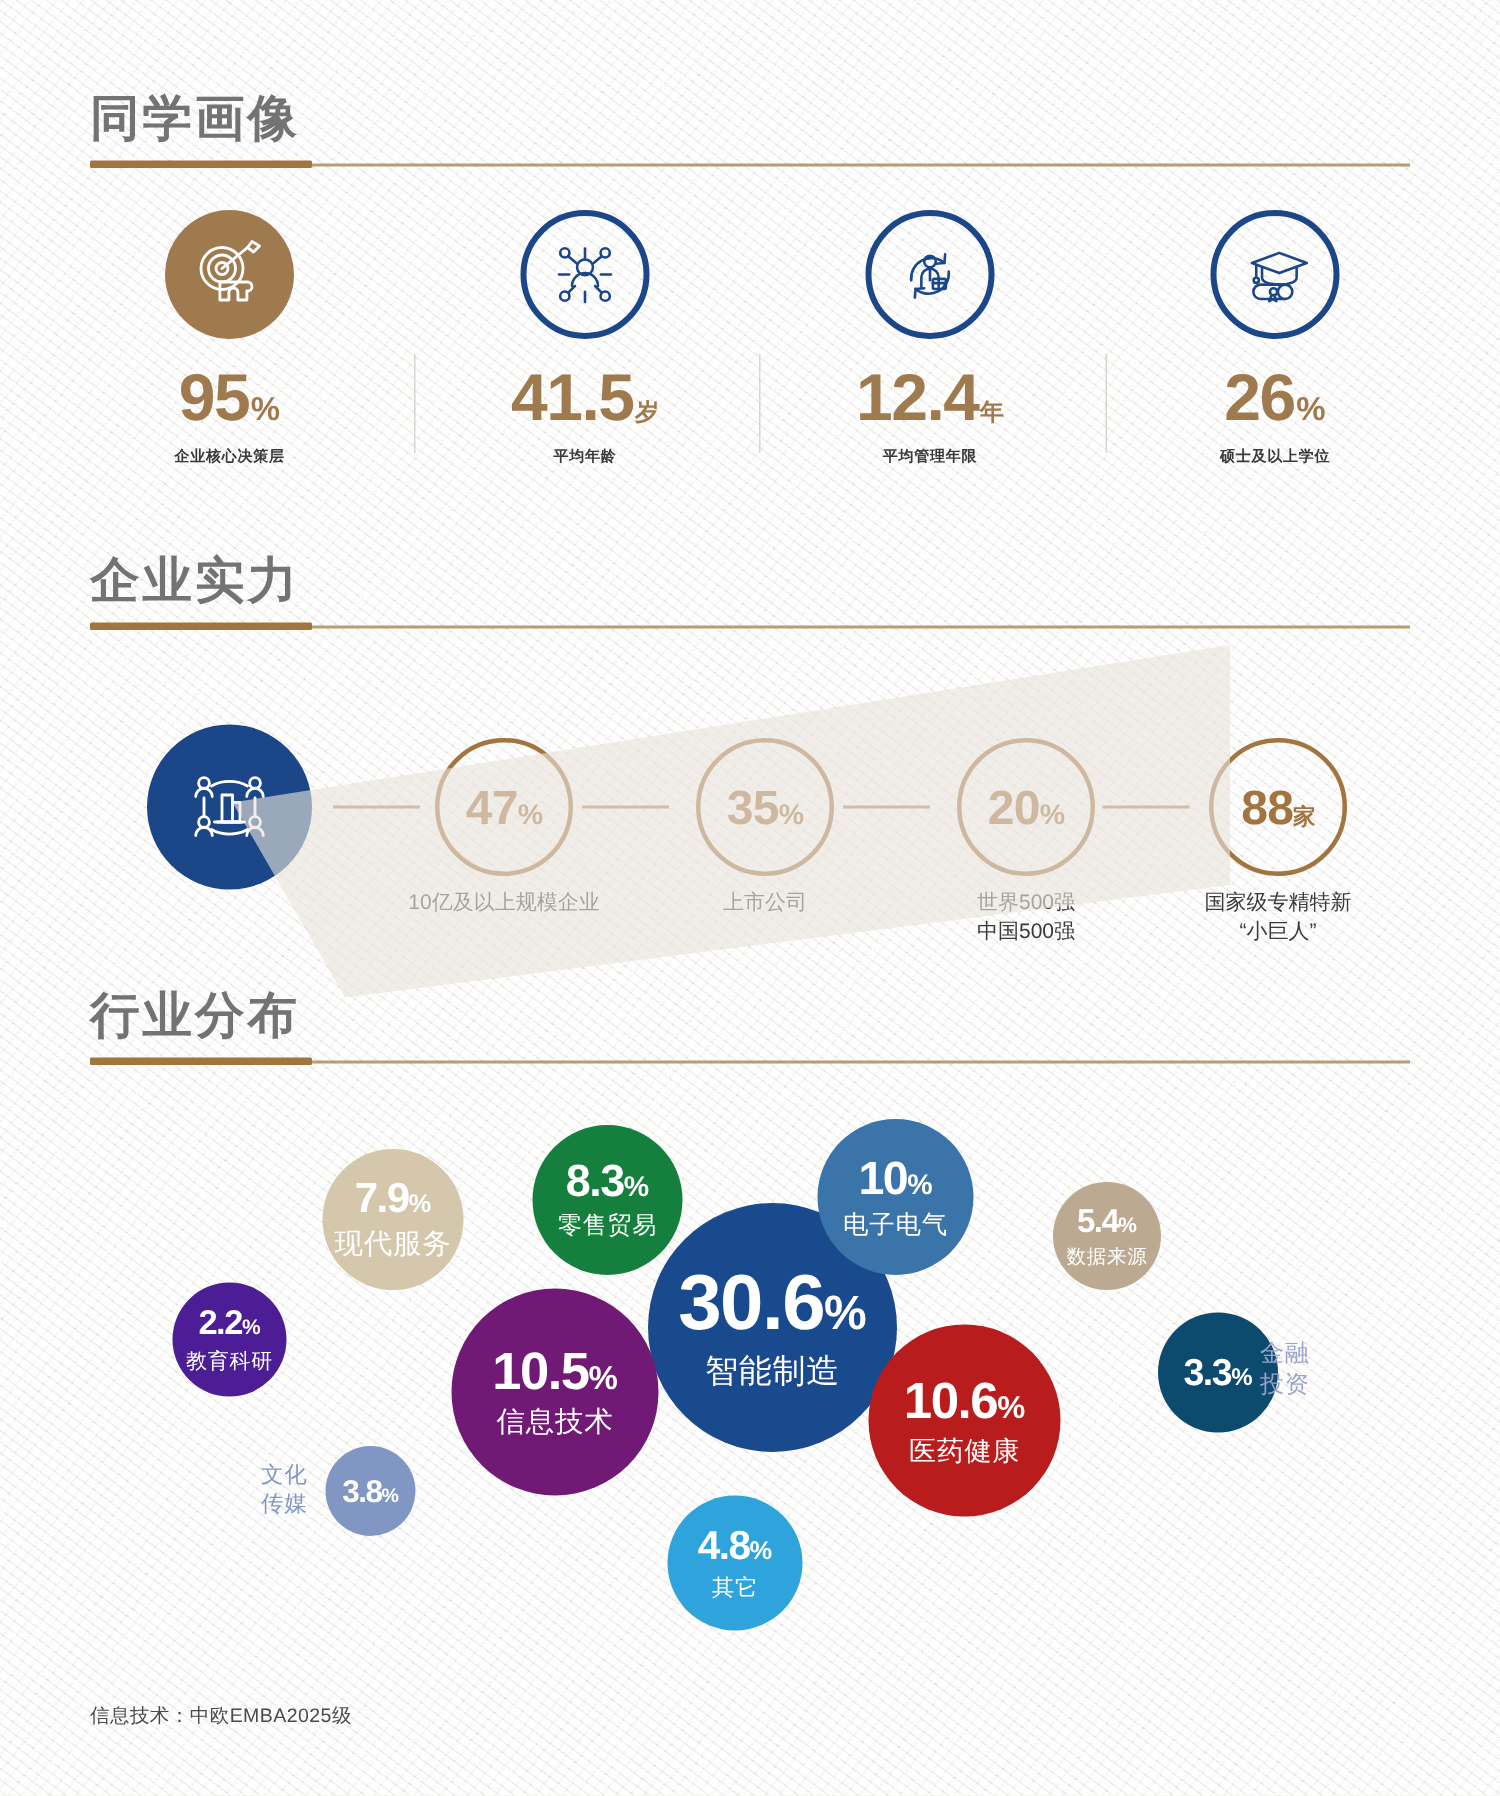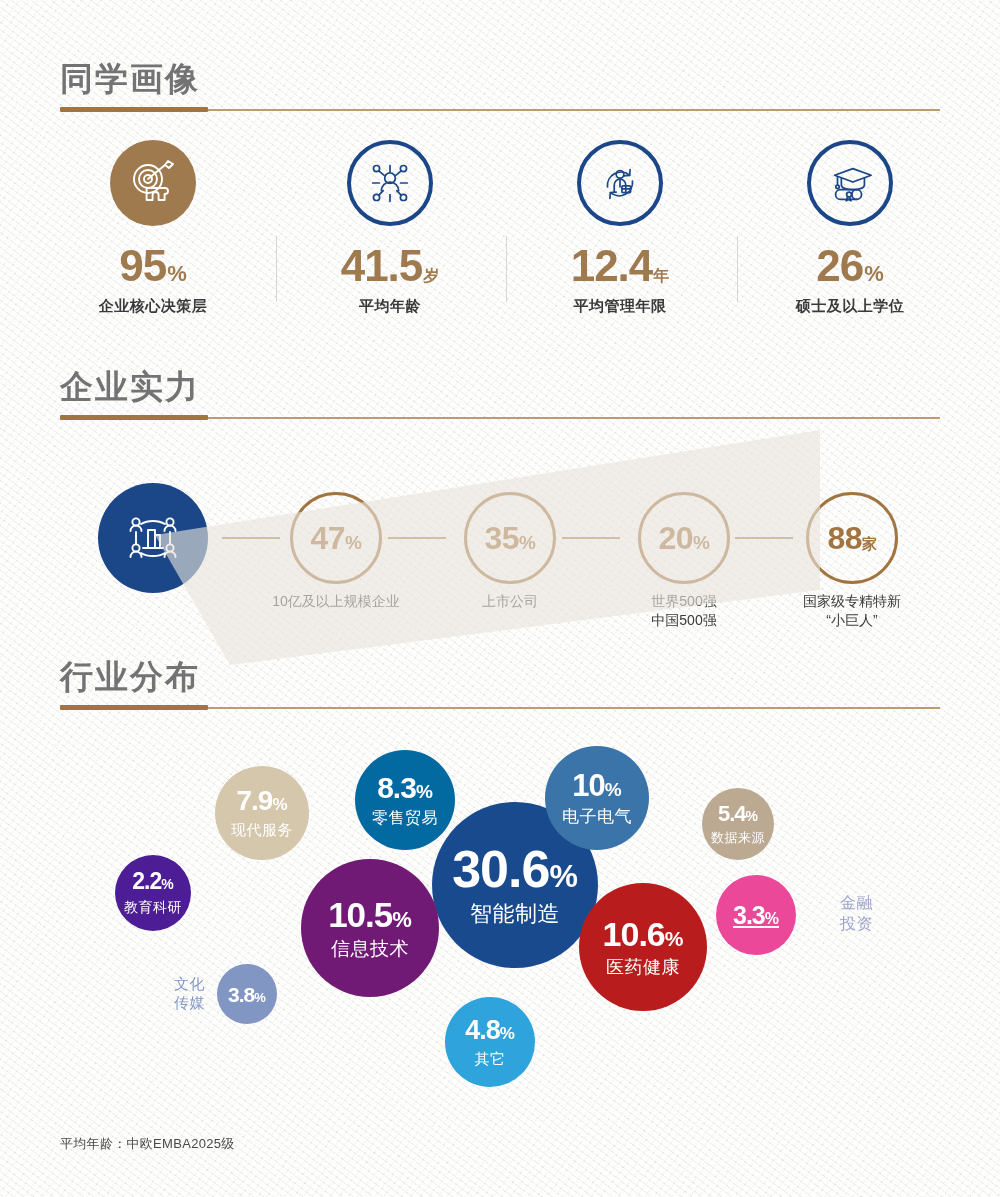--- a/index.html
+++ b/index.html
@@ -99,7 +99,7 @@
   .stat-value .unit.cn { font-size: 16px; font-weight: bold; }
   .stat-label {
     margin-top: 9px;
-    font-size: 15px;
+    font-size: 10px;
     font-weight: bold;
     color: #3a3a3a;
     letter-spacing: .5px;

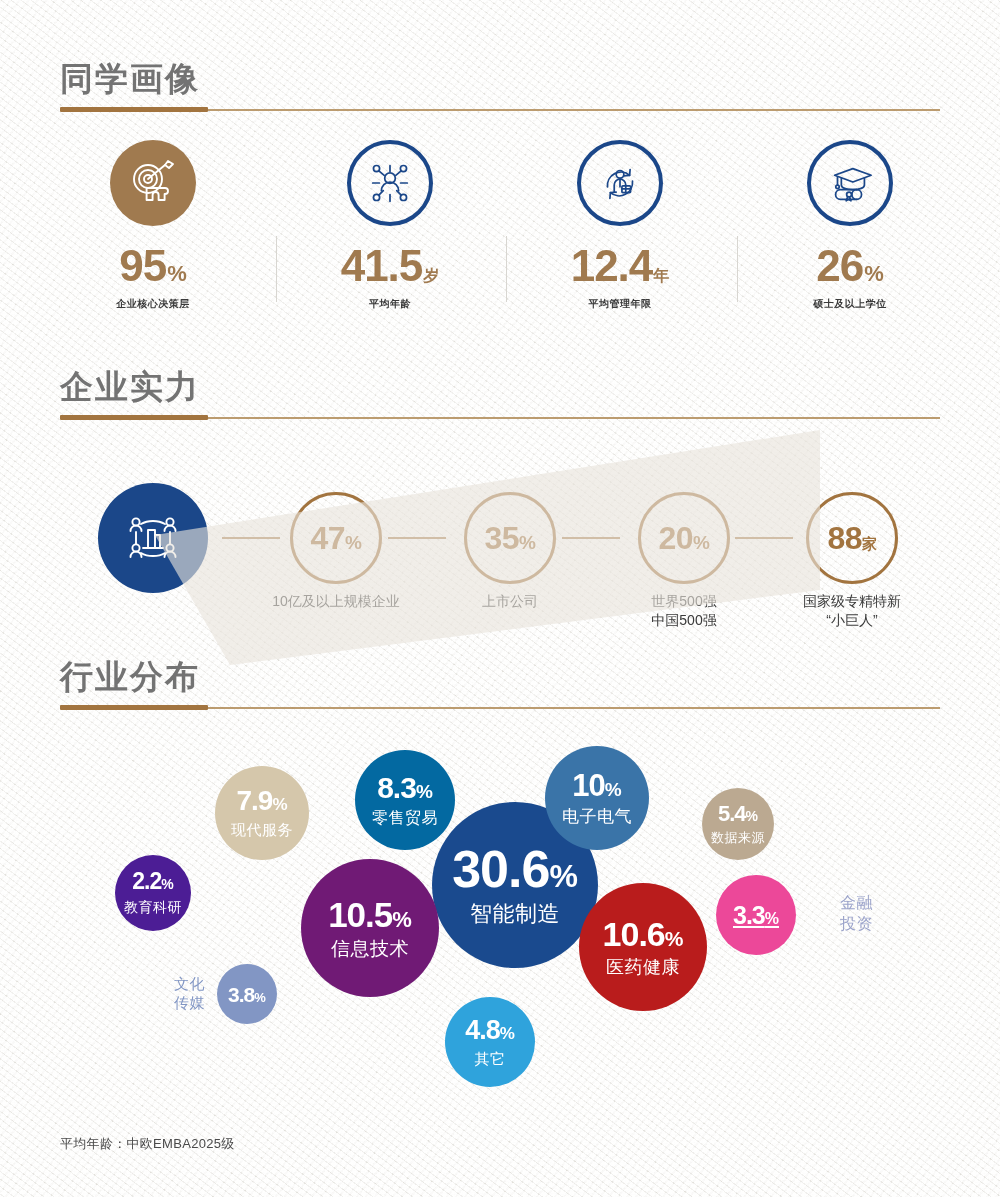--- a/index.html
+++ b/index.html
@@ -395,7 +395,7 @@
         <div class="bval" style="font-size: 31px;"><span>10</span><span class="pct" style="font-size: 19px;">%</span></div>
         <div class="blab" style="font-size: 17px;">电子电气</div>
       </div>
-      <div class="bubble" style="left: 355px; top: 750px; width: 100px; height: 100px; background: #0369a1;">
+      <div class="bubble" style="left: 355px; top: 750px; width: 100px; height: 100px; background: #15803d;">
         <div class="bval" style="font-size: 30px;"><span>8.3</span><span class="pct" style="font-size: 19px;">%</span></div>
         <div class="blab" style="font-size: 16px;">零售贸易</div>
       </div>

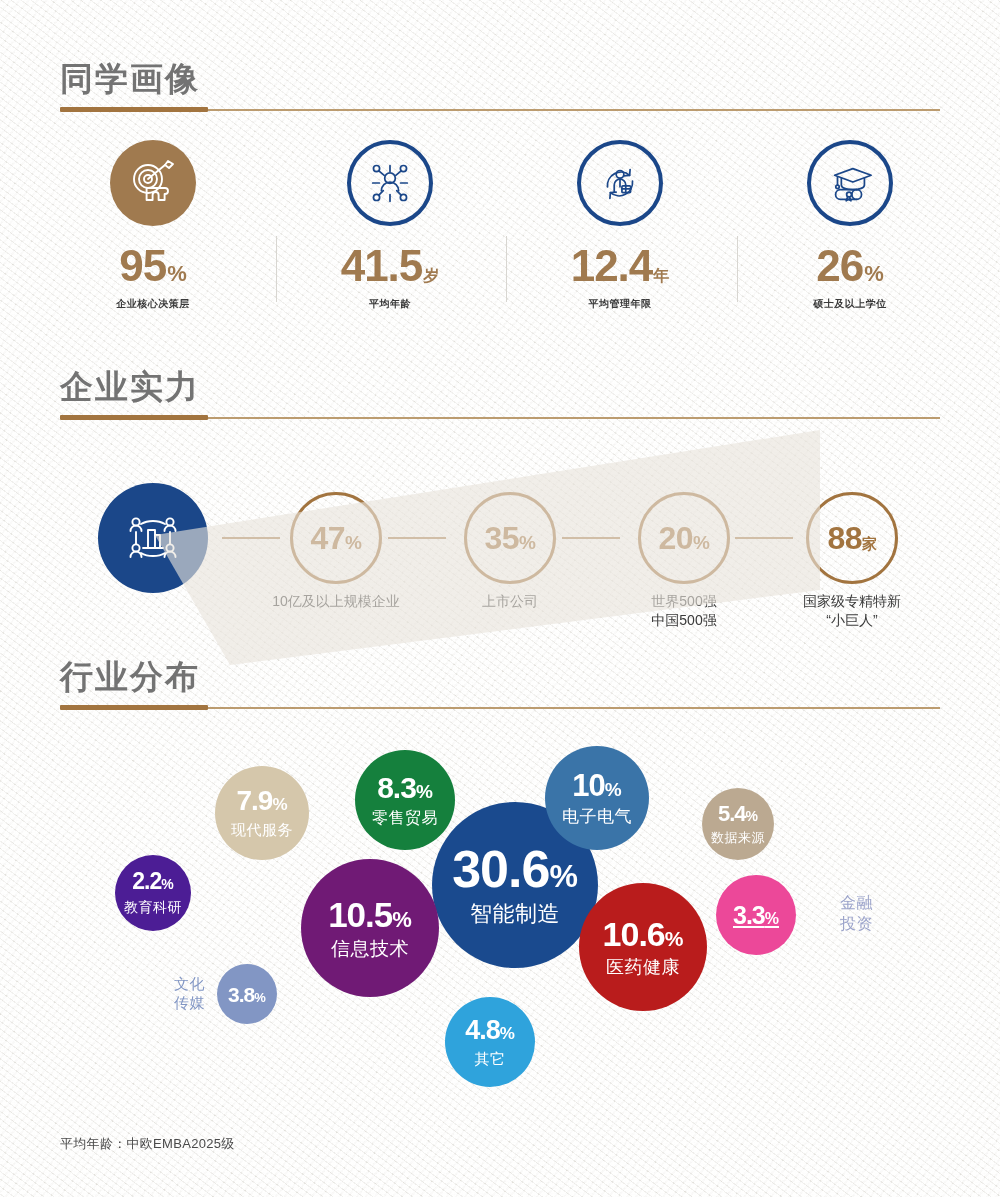--- a/index.html
+++ b/index.html
@@ -401,7 +401,7 @@
       </div>
       <div class="bubble" style="left: 215px; top: 766px; width: 94px; height: 94px; background: rgb(213, 199, 171);">
         <div class="bval" style="font-size: 28px;"><span>7.9</span><span class="pct" style="font-size: 17px;">%</span></div>
-        <div class="blab" style="font-size: 15px;">现代服务</div>
+        <div class="blab" style="font-size: 19px;">现代服务</div>
       </div>
       <div class="bubble" style="left: 445px; top: 997px; width: 90px; height: 90px; background: rgb(47, 163, 220);">
         <div class="bval" style="font-size: 27px;"><span>4.8</span><span class="pct" style="font-size: 17px;">%</span></div>

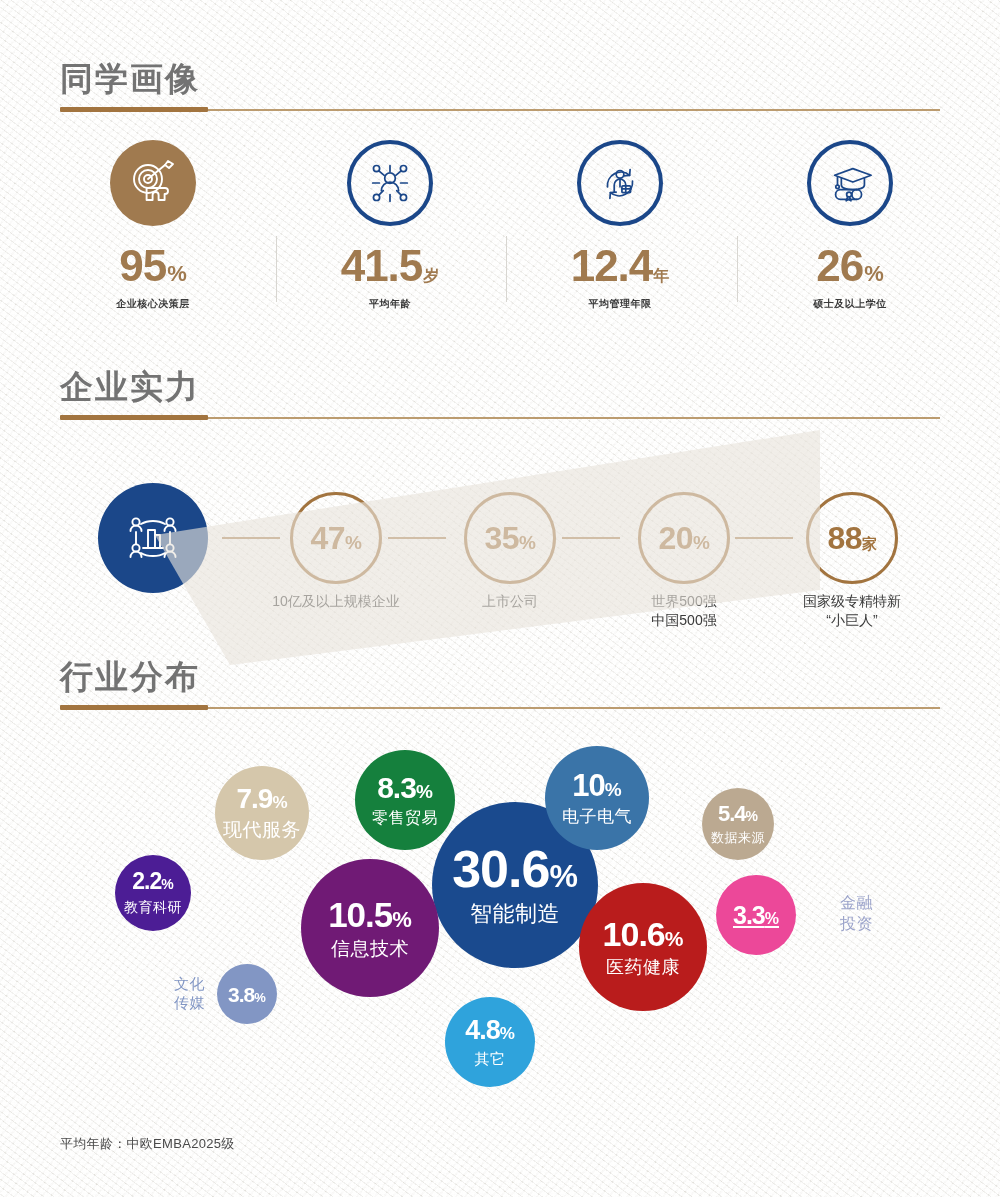--- a/index.html
+++ b/index.html
@@ -418,7 +418,7 @@
         <div>文化</div>
         <div>传媒</div>
       </div>
-      <div class="bubble" style="left: 716px; top: 875px; width: 80px; height: 80px; background: #ec4899; text-decoration: underline;">
+      <div class="bubble" style="left: 772px; top: 875px; width: 80px; height: 80px; background: #0c4a6e;">
         <div class="bval" style="font-size: 25px;"><span>3.3</span><span class="pct" style="font-size: 16px;">%</span></div>
       </div>
       <div class="outside-label" style="font-size: 16px; color: rgb(155, 163, 202); top: 893.4px; left: 840px; text-align: left;">

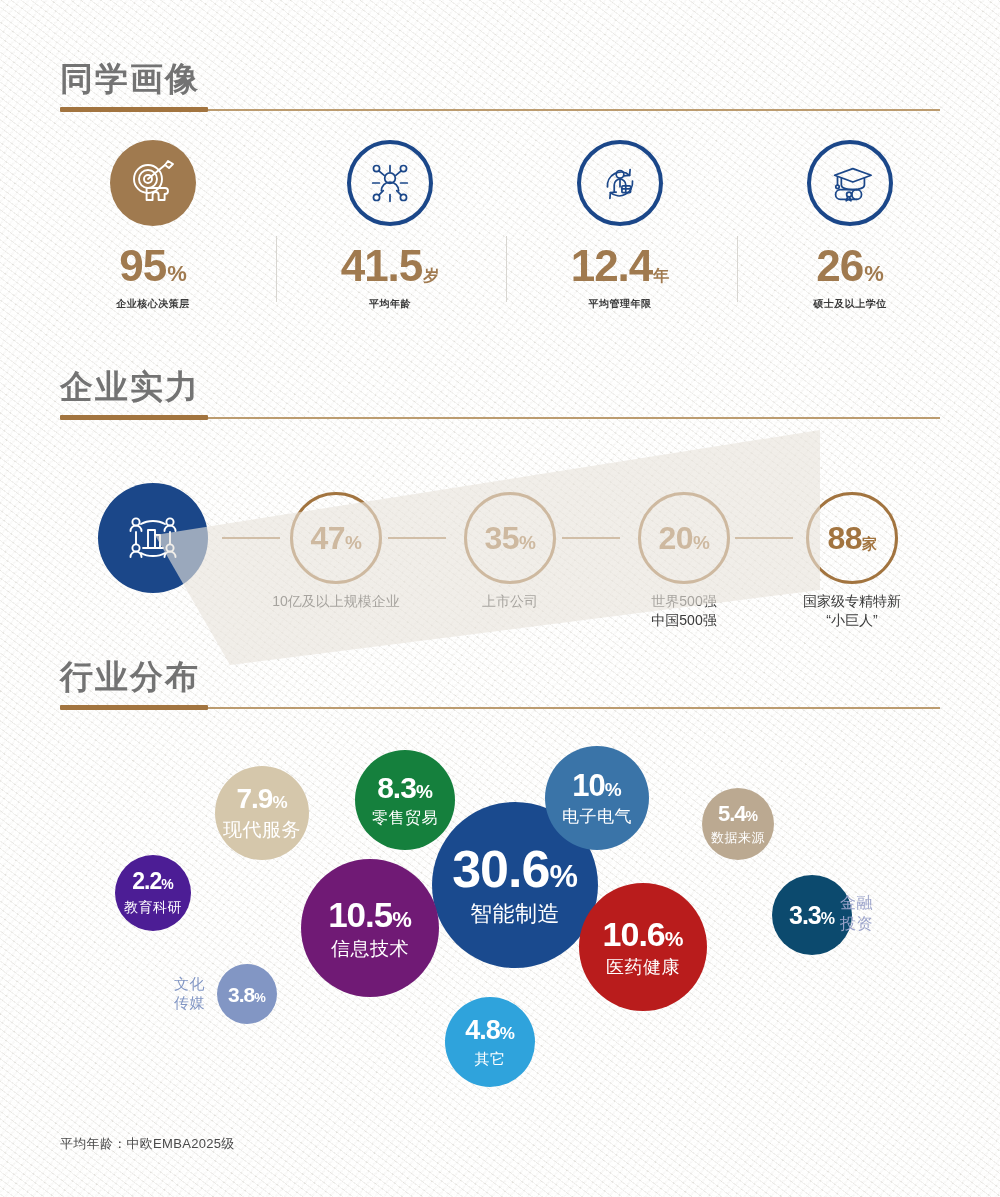--- a/index.html
+++ b/index.html
@@ -431,7 +431,7 @@
       </div>
     </div>
 
-  <div class="source-note" style="left:60px; top:1135px;">平均年龄：中欧EMBA2025级</div>
+  <div class="source-note" style="left:60px; top:1135px;">信息技术：中欧EMBA2025级</div>
 
 </div>
 

